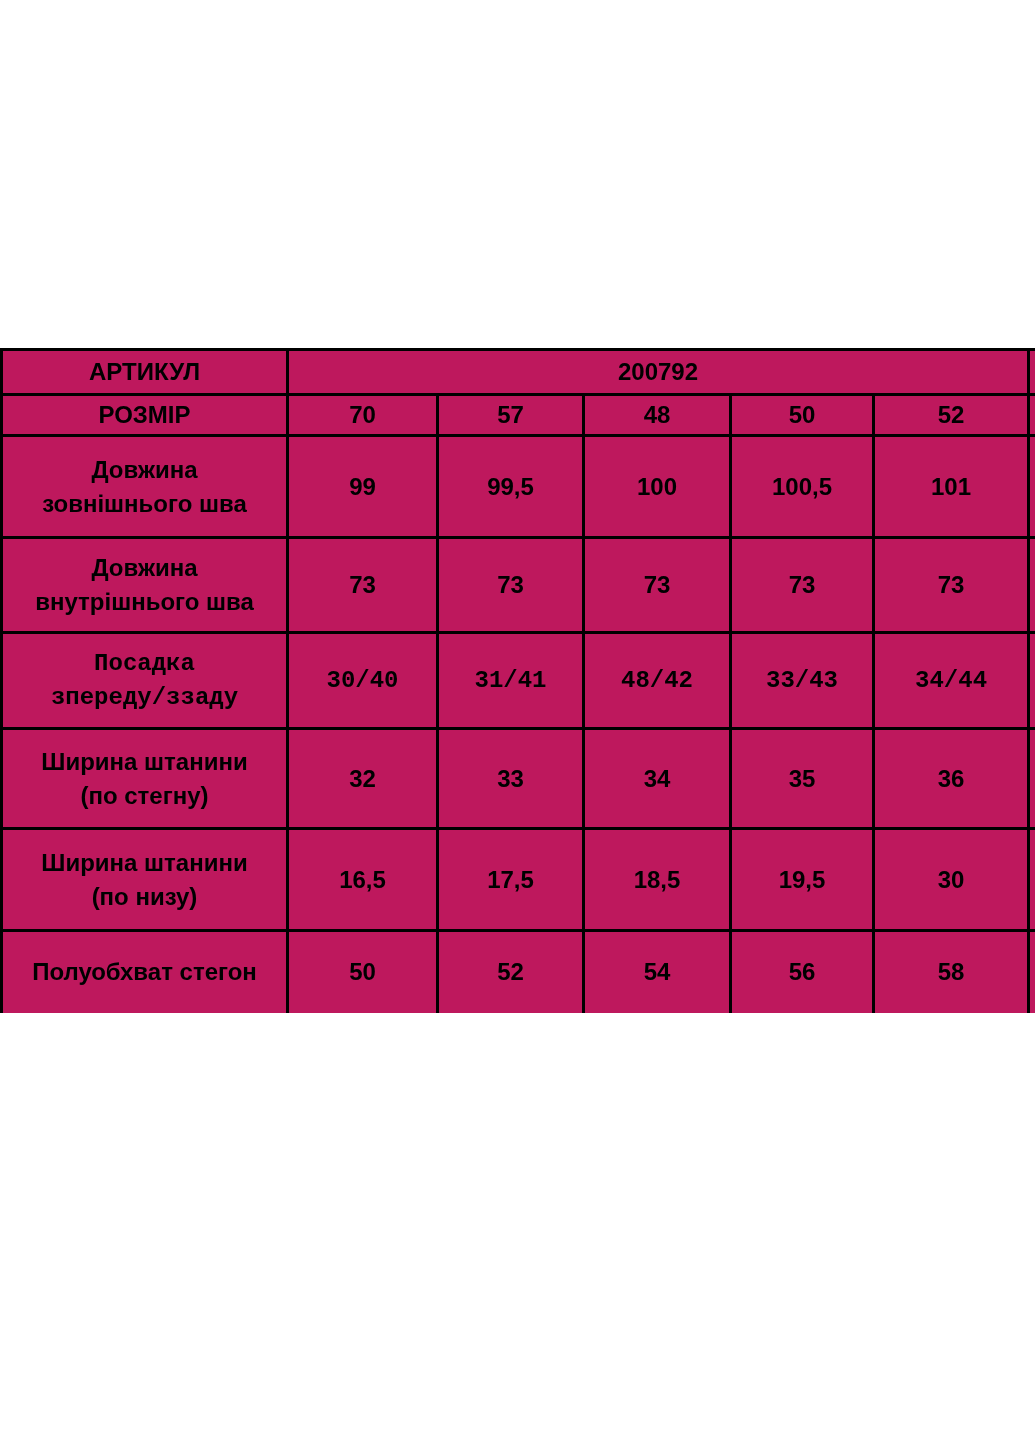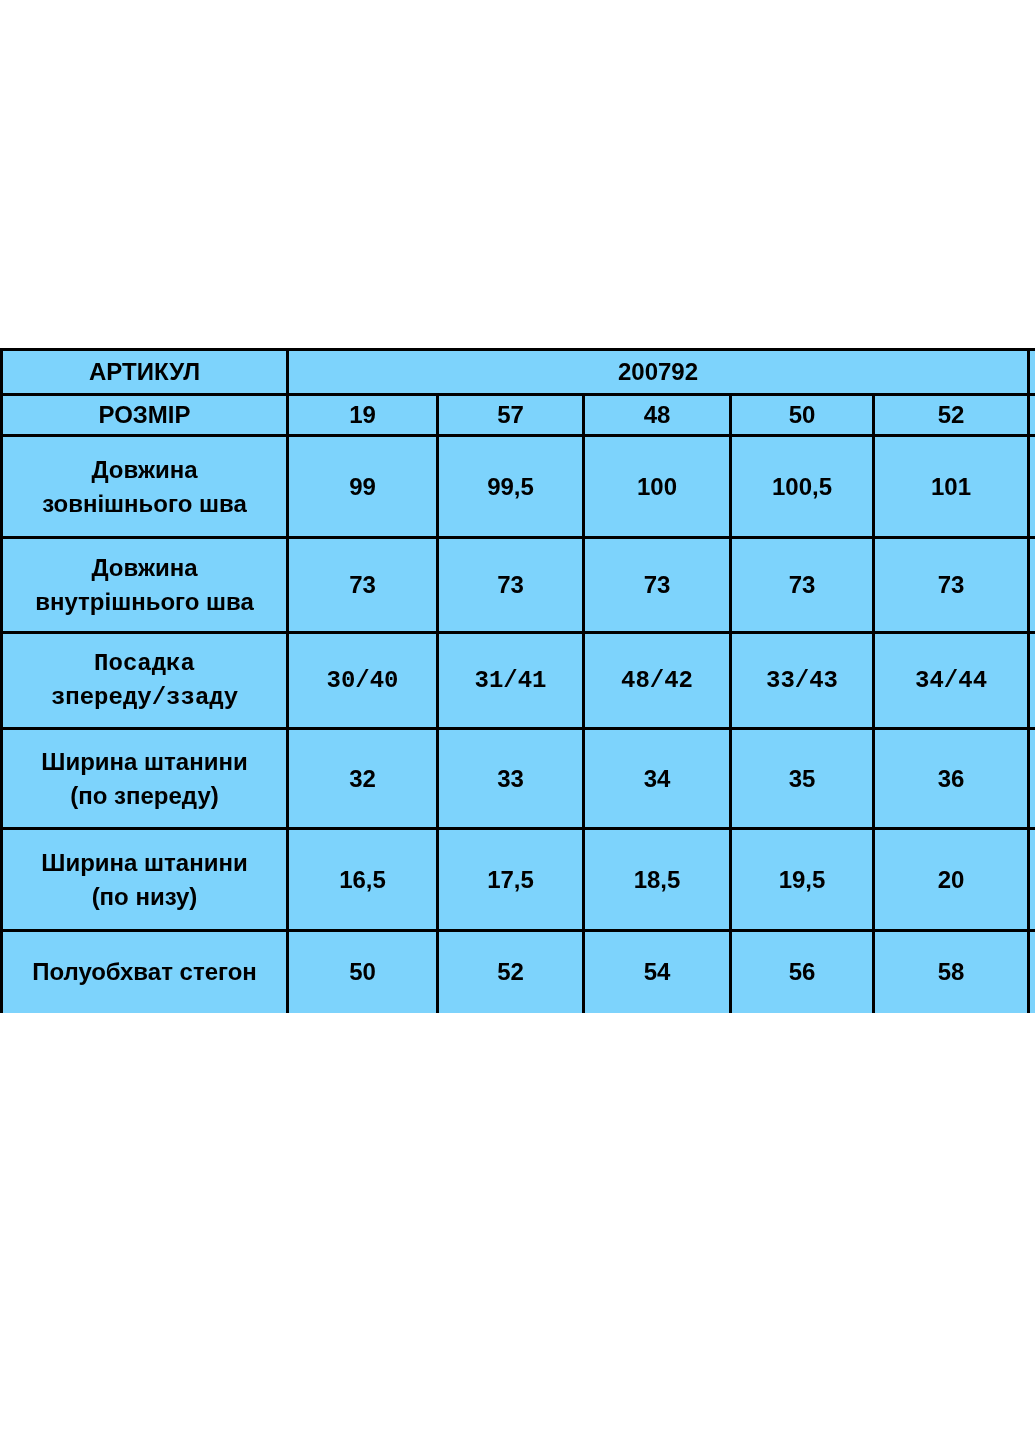--- a/index.html
+++ b/index.html
@@ -25,7 +25,7 @@
   }
   table.size-chart td {
     border: 3px solid #000000;
-    background: #7dd3fc;
+    background: #be185d;
     text-align: center;
     vertical-align: middle;
     font-weight: bold;

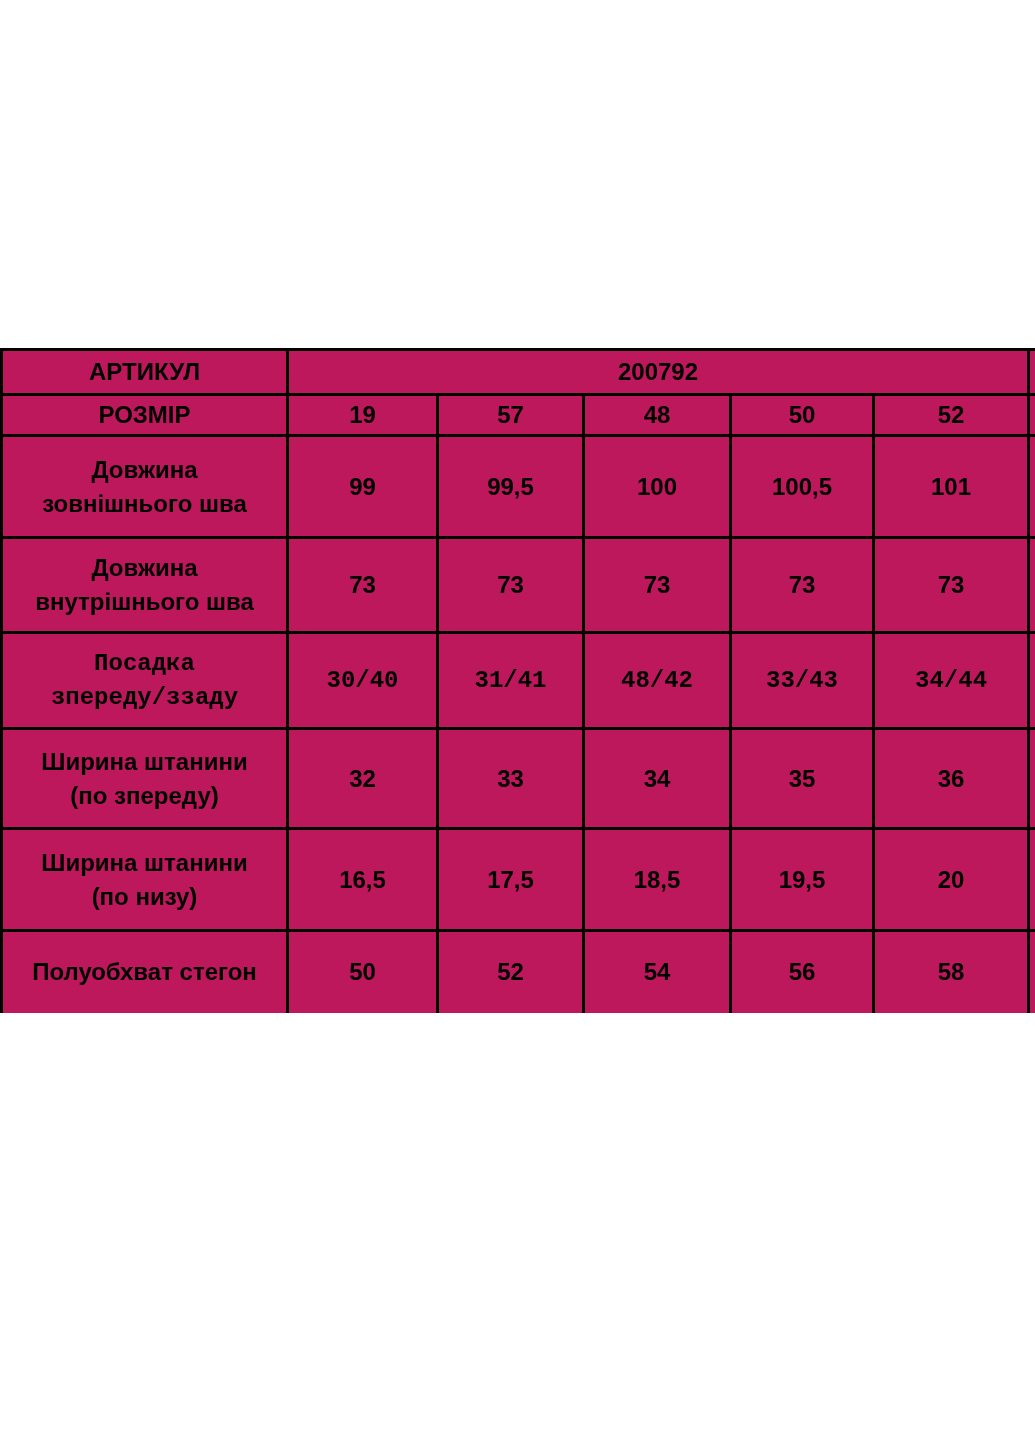--- a/index.html
+++ b/index.html
@@ -76,7 +76,7 @@
 
     <tr class="r-size">
       <td>РОЗМІР</td>
-      <td>19</td>
+      <td>70</td>
       <td>57</td>
       <td>48</td>
       <td>50</td>

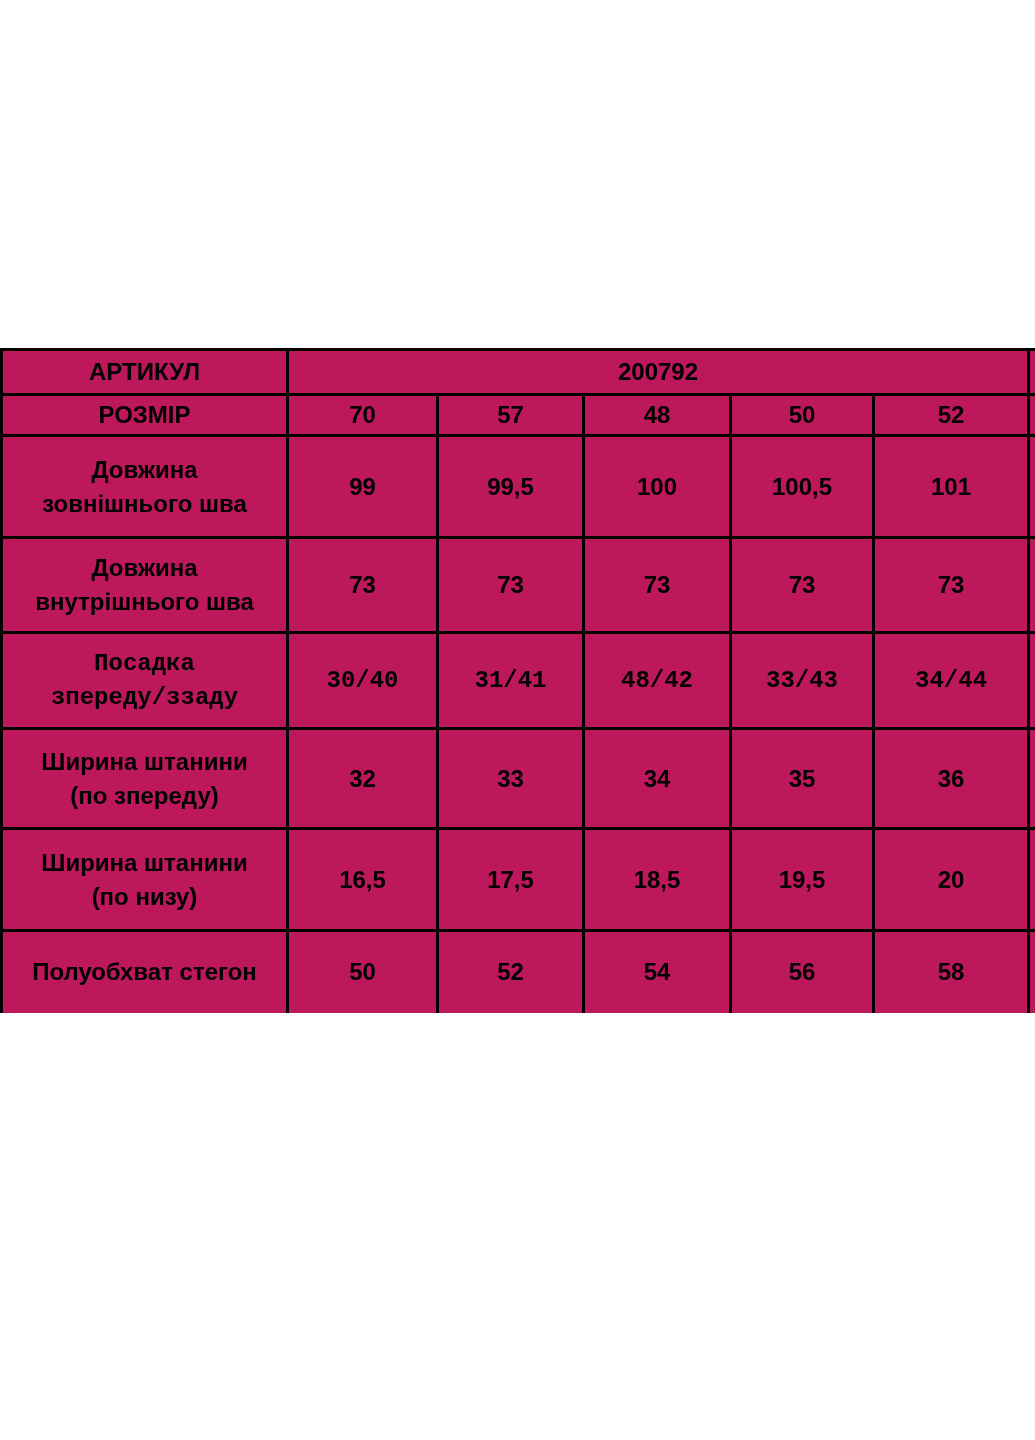--- a/index.html
+++ b/index.html
@@ -126,7 +126,7 @@
     <tr class="r-hip">
       <td>
         <span class="line">Ширина штанини</span>
-        <span class="line">(по зпереду)</span>
+        <span class="line">(по стегну)</span>
       </td>
       <td>32</td>
       <td>33</td>

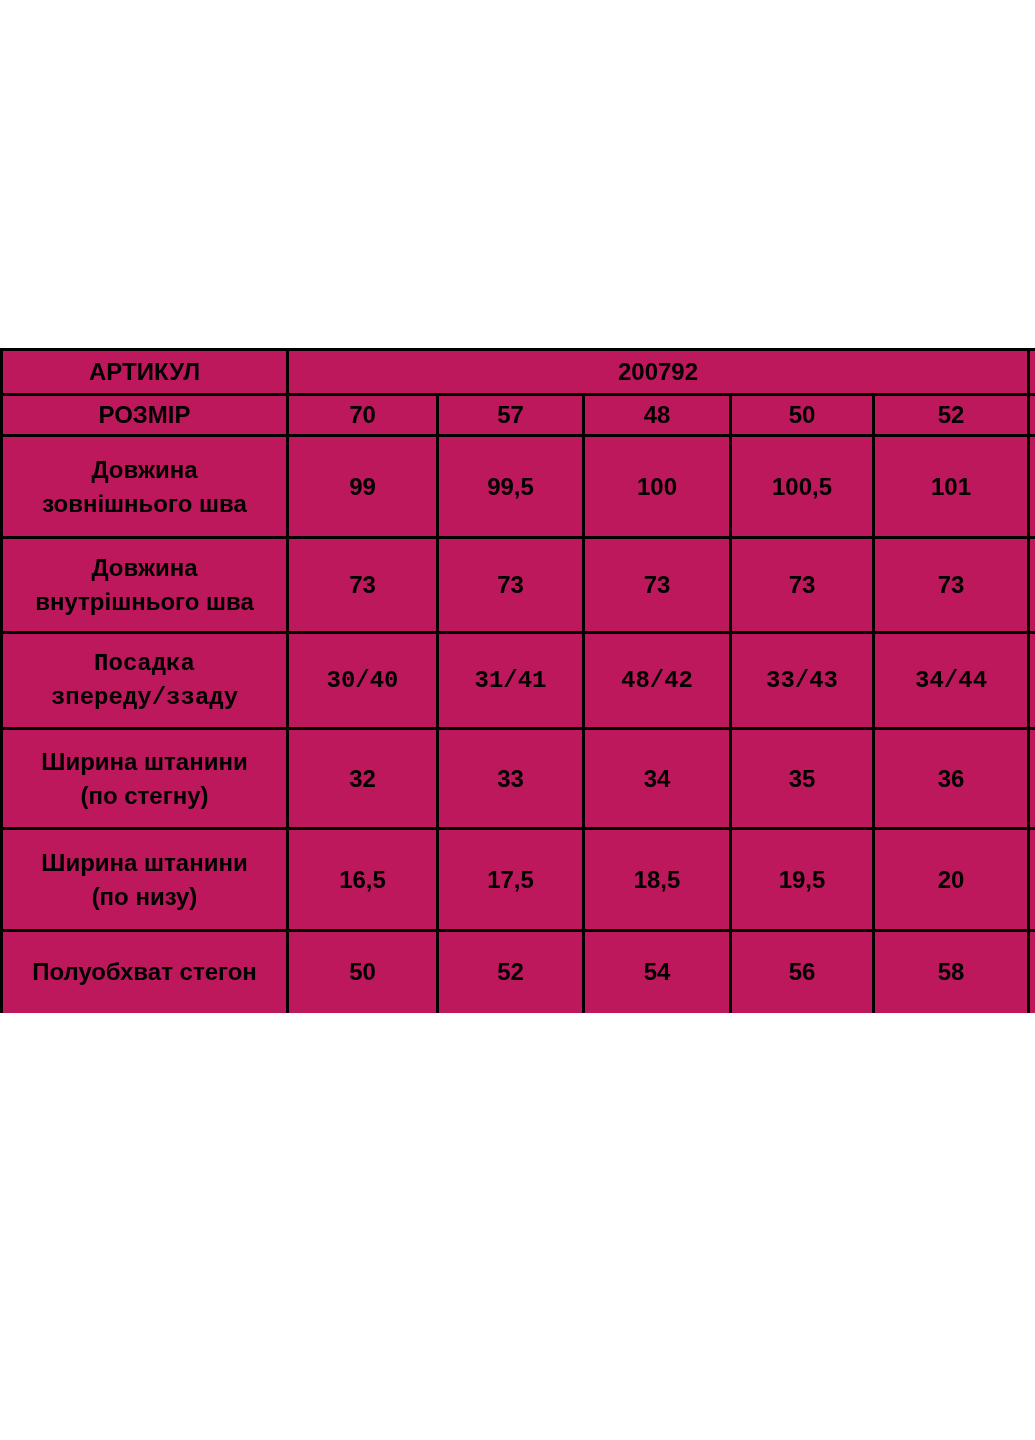--- a/index.html
+++ b/index.html
@@ -145,7 +145,7 @@
       <td>17,5</td>
       <td>18,5</td>
       <td>19,5</td>
-      <td>20</td>
+      <td>30</td>
       <td class="sliver"></td>
     </tr>
 

